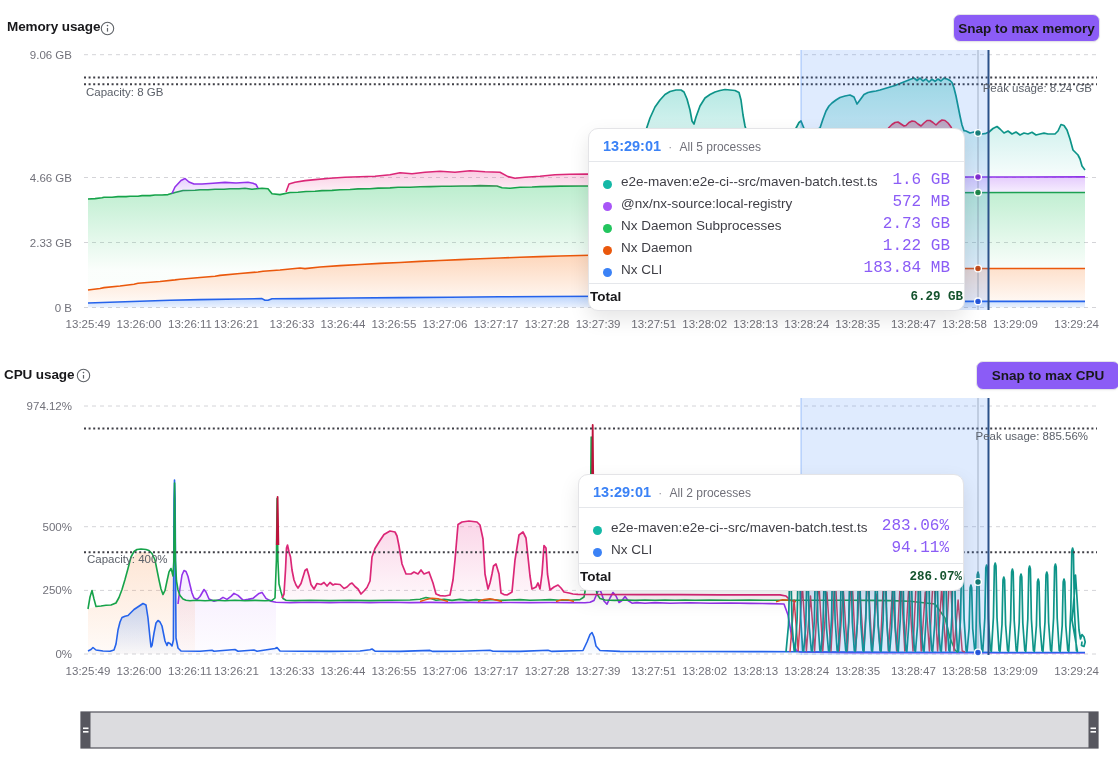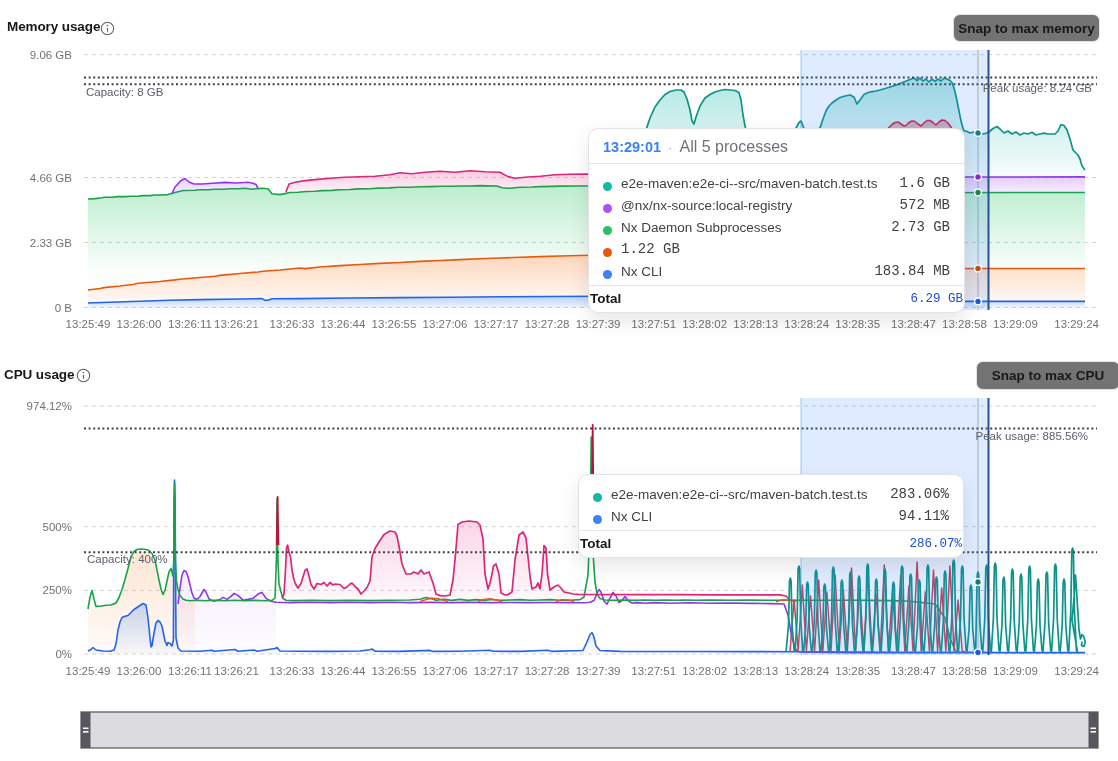--- a/index.html
+++ b/index.html
@@ -6,7 +6,7 @@
   font-family:"Liberation Sans",sans-serif}
 .title{position:absolute;font-size:13.5px;font-weight:700;color:#18181b;letter-spacing:-0.1px}
 .btn{position:absolute;box-sizing:border-box;display:flex;align-items:center;justify-content:center;
-  background:#737373;border:1px solid #e4e4e7;border-radius:7px;font-size:13.5px;font-weight:700;
+  background:#8b5cf6;border:1px solid #e4e4e7;border-radius:7px;font-size:13.5px;font-weight:700;
   color:#18181b;box-shadow:0 1px 2px rgba(0,0,0,0.04)}
 .tt{position:absolute;box-sizing:border-box;background:#fff;border:1px solid #e4e4e7;
   border-radius:10px;box-shadow:0 8px 20px rgba(0,0,0,0.10);font-size:13.5px;color:#3f3f46}

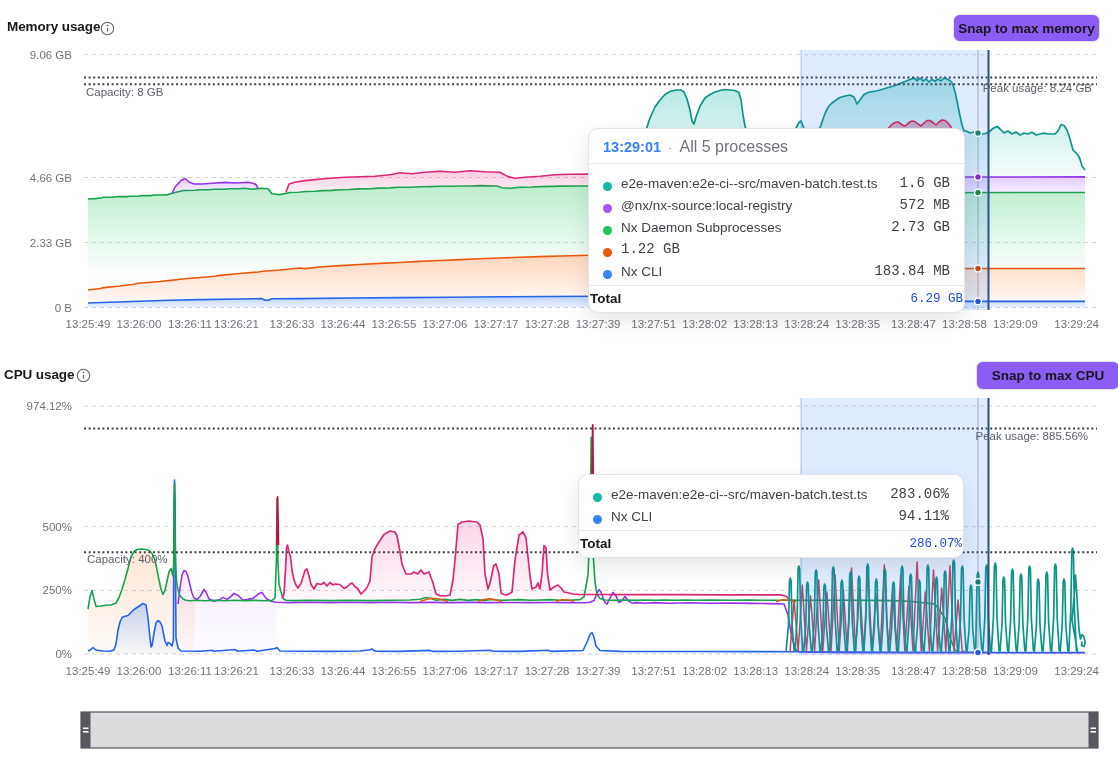--- a/index.html
+++ b/index.html
@@ -13,7 +13,7 @@
 .tth{padding:9px 14px 7px;border-bottom:1px solid #e5e7eb}
 .tth .time{font-size:14.5px;font-weight:700;color:#3b82f6}
 .tth .mid{color:#a1a1aa;margin:0 7px}
-.tth .sub{font-size:16px;color:#71717a}
+.tth .sub{font-size:12px;color:#71717a}
 .ttb{padding:5px 14px 6px}
 .ttr{display:flex;align-items:flex-end;height:22px}
 .dot{width:9px;height:9px;border-radius:50%;margin-right:9px;flex:none}

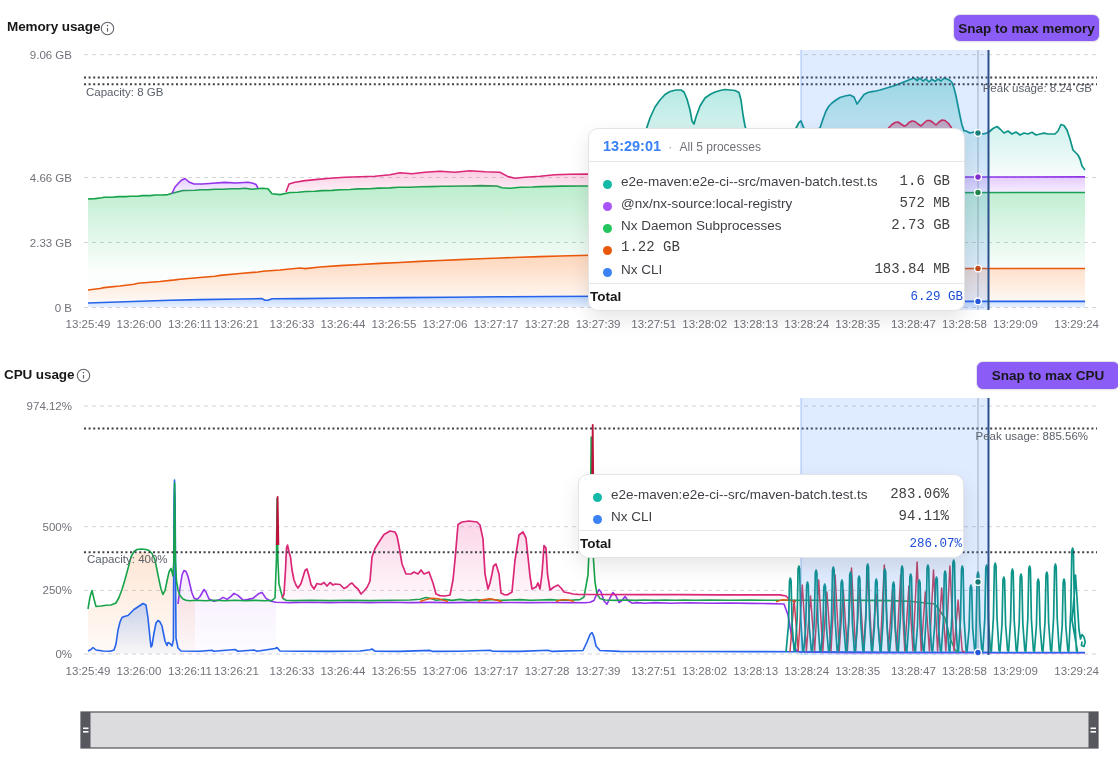--- a/index.html
+++ b/index.html
@@ -18,7 +18,7 @@
 .ttr{display:flex;align-items:flex-end;height:22px}
 .dot{width:9px;height:9px;border-radius:50%;margin-right:9px;flex:none}
 .lbl{flex:1;white-space:nowrap}
-.val{font-family:"Liberation Mono",monospace;font-size:14px;color:#404040}
+.val{font-family:"Liberation Mono",monospace;font-size:16px;color:#8b5cf6}
 .valb{font-family:"Liberation Mono",monospace;font-size:12.5px;font-weight:400;color:#1d4ed8}
 .ttt{display:flex;align-items:center;padding:5px 1px 6px;border-top:1px solid #e5e7eb;
   font-weight:700;color:#18181b}

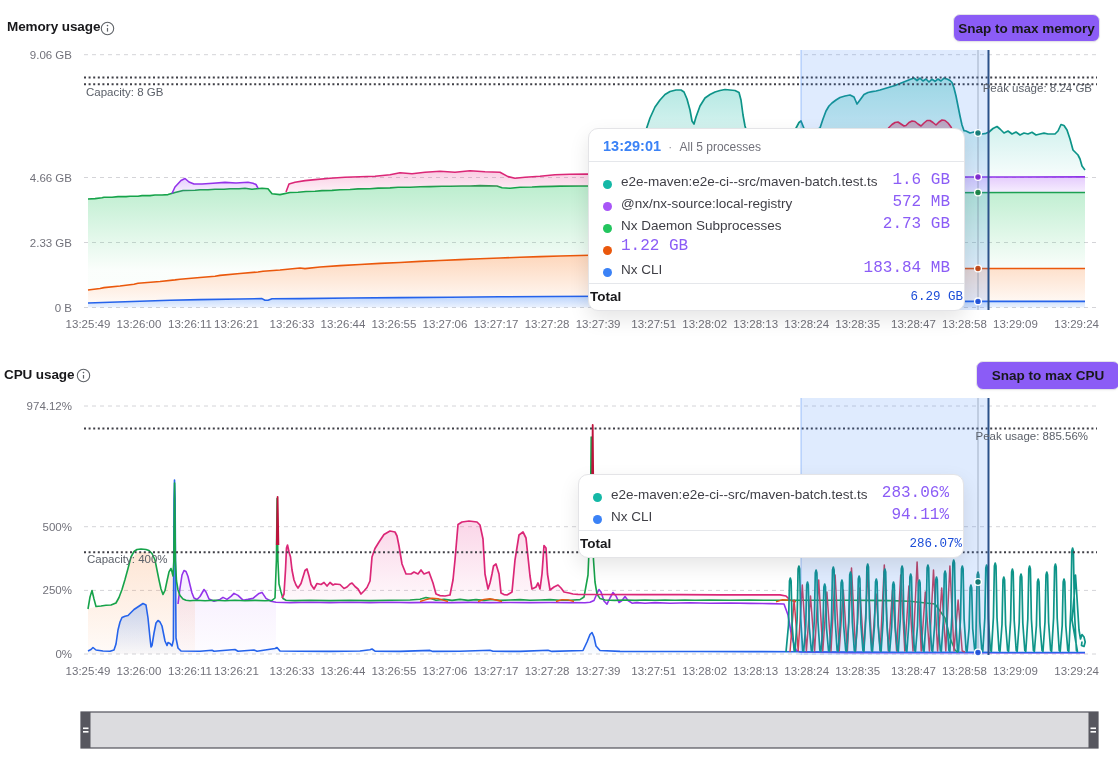--- a/index.html
+++ b/index.html
@@ -230,6 +230,7 @@
         </div>
         <div class="ttr">
           <span class="dot" style="background:#ea580c"></span>
+          <span class="lbl">Nx Daemon</span>
           <span class="val">1.22 GB</span>
         </div>
         <div class="ttr">

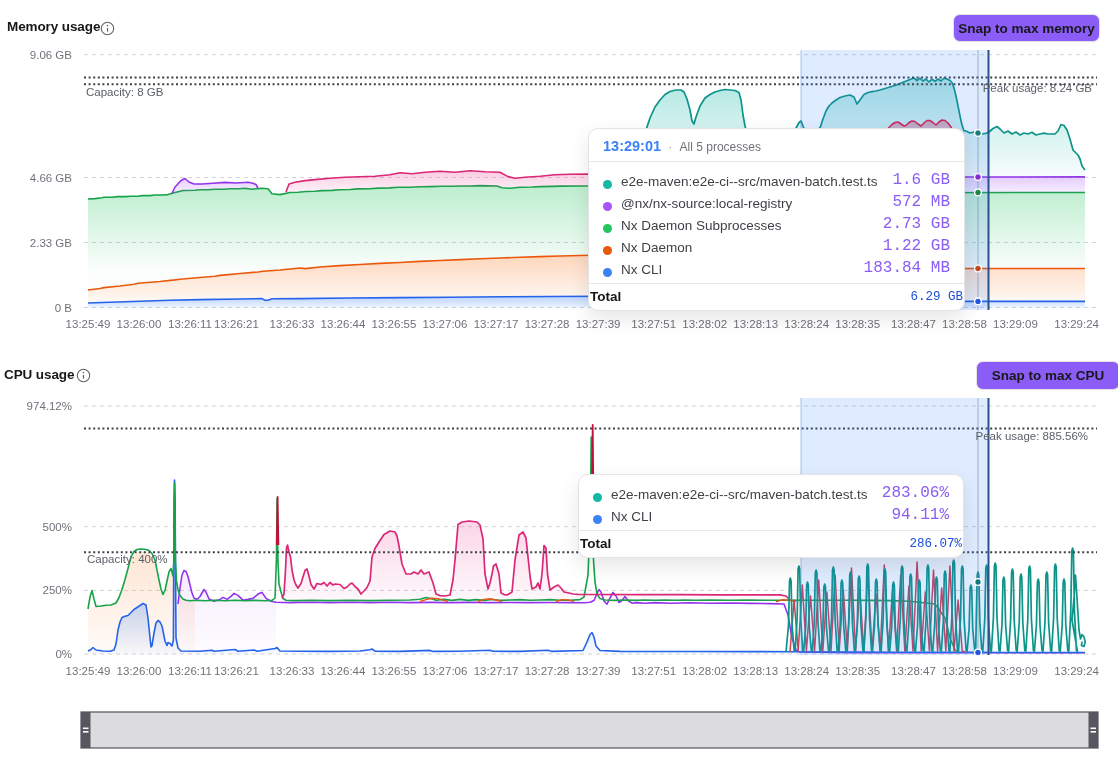--- a/index.html
+++ b/index.html
@@ -19,7 +19,7 @@
 .dot{width:9px;height:9px;border-radius:50%;margin-right:9px;flex:none}
 .lbl{flex:1;white-space:nowrap}
 .val{font-family:"Liberation Mono",monospace;font-size:16px;color:#8b5cf6}
-.valb{font-family:"Liberation Mono",monospace;font-size:12.5px;font-weight:400;color:#1d4ed8}
+.valb{font-family:"Liberation Mono",monospace;font-size:12.5px;font-weight:700;color:#14532d}
 .ttt{display:flex;align-items:center;padding:5px 1px 6px;border-top:1px solid #e5e7eb;
   font-weight:700;color:#18181b}
 </style></head>

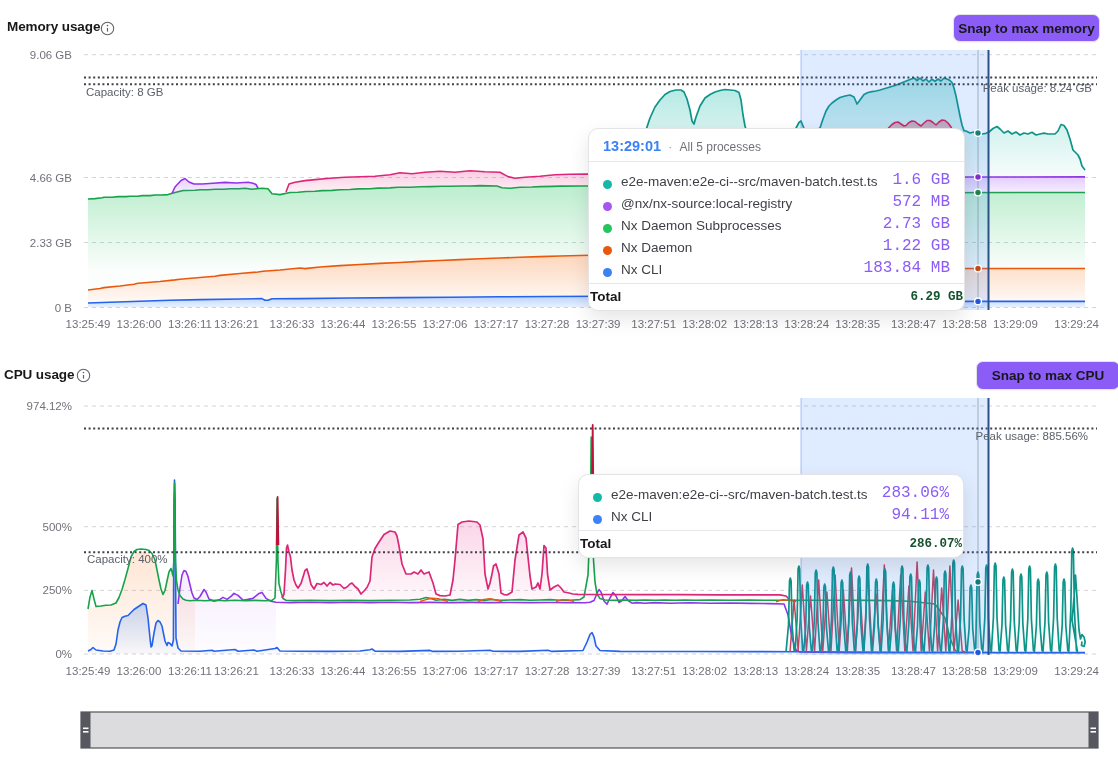--- a/index.html
+++ b/index.html
@@ -245,6 +245,7 @@
       </div>
     </div>
 <div class="tt" style="left:578px;top:474px;width:386px">
+      <div class="tth"><span class="time">13:29:01</span><span class="mid">·</span><span class="sub">All 2 processes</span></div>
       <div class="ttb">
         <div class="ttr">
           <span class="dot" style="background:#14b8a6"></span>

